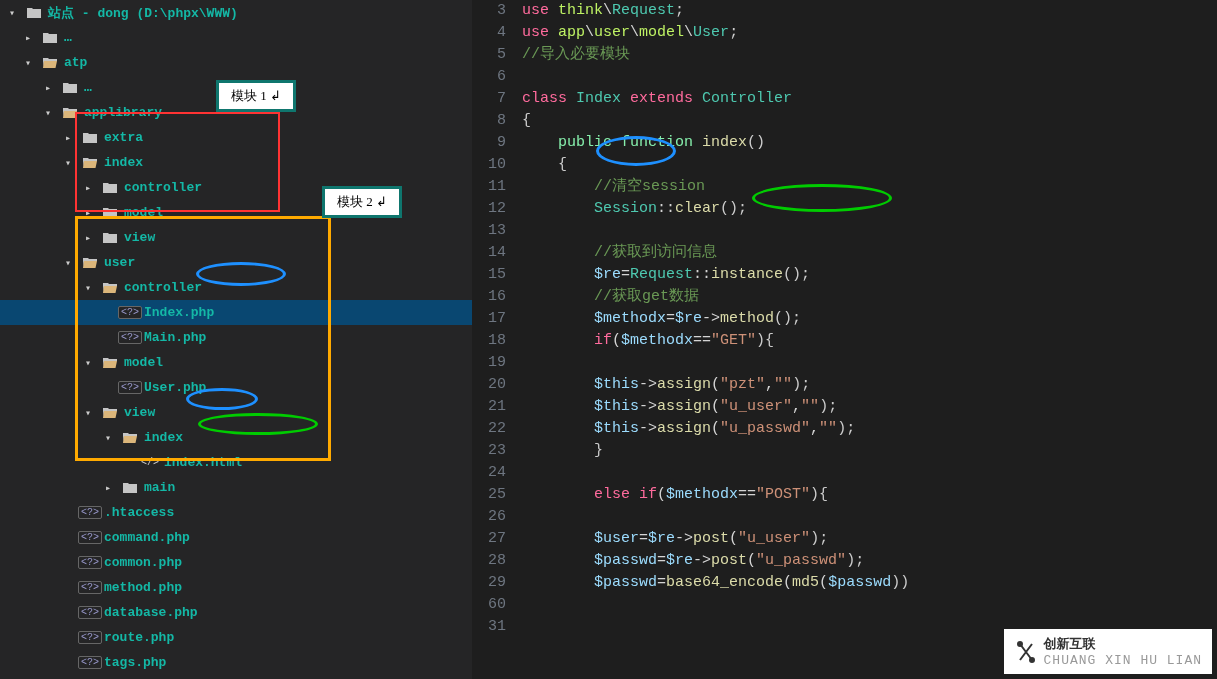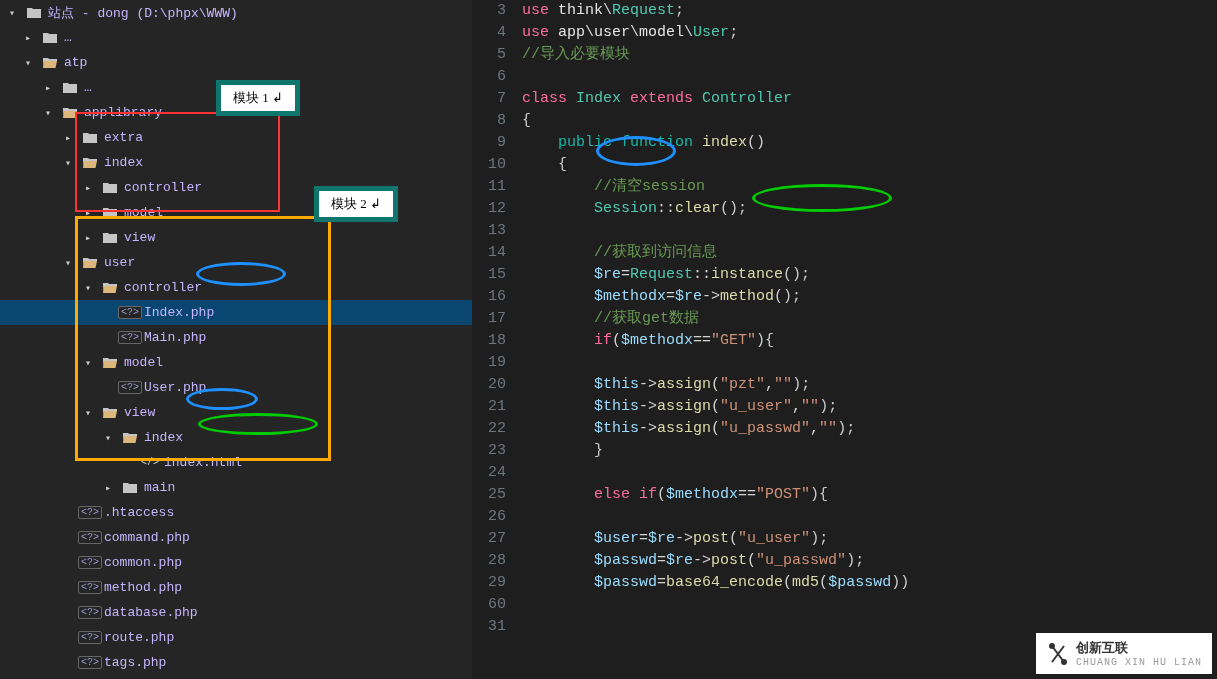--- a/index.html
+++ b/index.html
@@ -17,7 +17,7 @@
     .folder-icon svg { width: 16px; height: 16px; }
     .php-icon { color: #9999cc; font-size: 10px; background: #252526; border: 1px solid #666; padding: 0 2px; border-radius: 2px; }
     .html-icon { color: #cccccc; font-size: 10px; }
-    .label { color: #c4b5fd; }
+    .label { color: #14b8a6; font-weight: bold; }
     
     .indent-0 { padding-left: 4px; }
     .indent-1 { padding-left: 20px; }

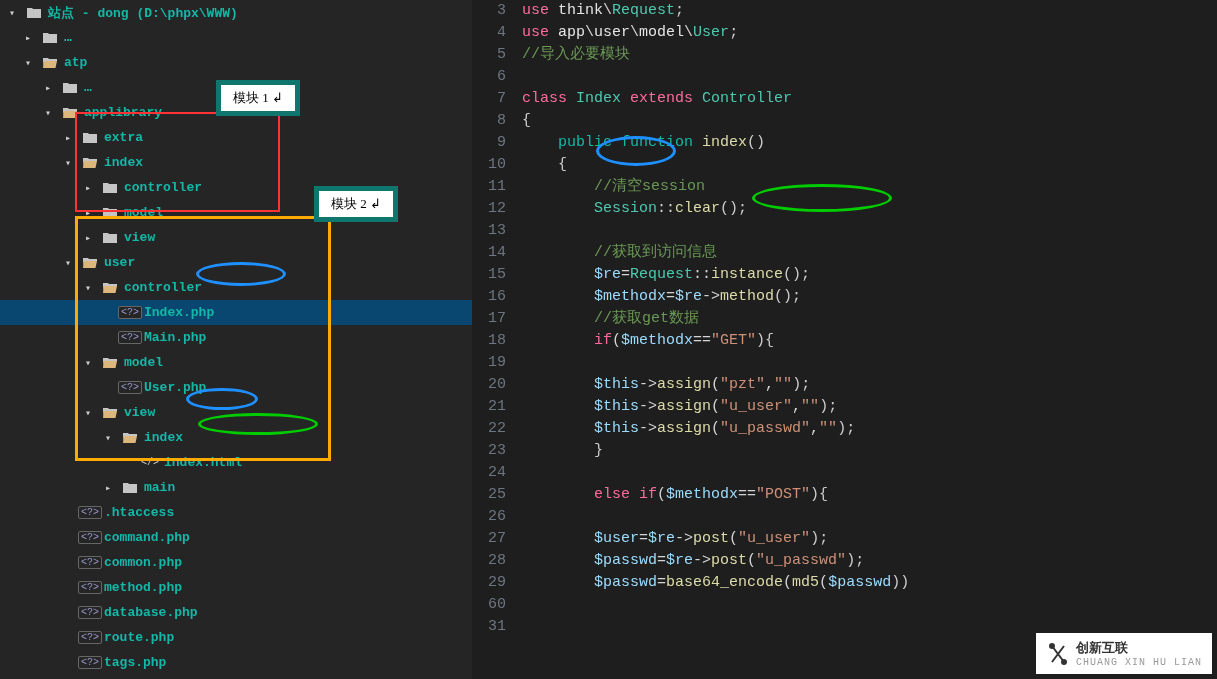--- a/index.html
+++ b/index.html
@@ -49,7 +49,7 @@
     .c-var { color: #9cdcfe; }
     .c-punct { color: #d4d4d4; }
     .c-op { color: #d4d4d4; }
-    .c-ns { color: #e5e5e5; }
+    .c-ns { color: #bef264; }
     
     .watermark { position: absolute; bottom: 5px; right: 5px; background: white; color: #333; padding: 6px 10px; display: flex; align-items: center; gap: 6px; font-size: 13px; z-index: 20; font-family: 'Microsoft YaHei', sans-serif; }
     .watermark-logo { width: 24px; height: 24px; }

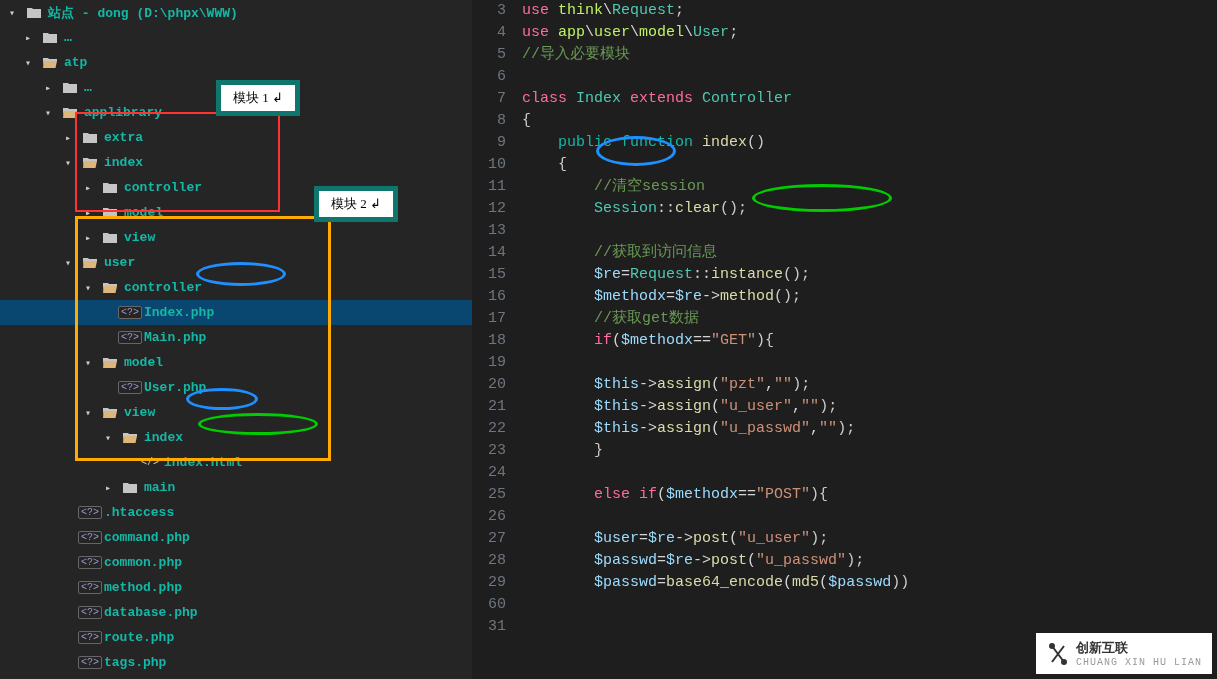--- a/index.html
+++ b/index.html
@@ -29,7 +29,7 @@
     
     .annotation-box-red { position: absolute; border: 2px solid #ff3333; pointer-events: none; z-index: 5; }
     .annotation-box-yellow { position: absolute; border: 3px solid #ffaa00; pointer-events: none; z-index: 5; }
-    .annotation-label { position: absolute; background: white; color: black; border: 5px solid #0f766e; padding: 4px 12px; font-size: 13px; z-index: 10; font-family: 'SimSun', serif; }
+    .annotation-label { position: absolute; background: white; color: black; border: 3px solid #0f766e; padding: 4px 12px; font-size: 13px; z-index: 10; font-family: 'SimSun', serif; }
     .oval-blue { position: absolute; border: 3px solid #1e90ff; border-radius: 50%; pointer-events: none; z-index: 8; }
     .oval-green { position: absolute; border: 3px solid #00cc00; border-radius: 50%; pointer-events: none; z-index: 8; }
     

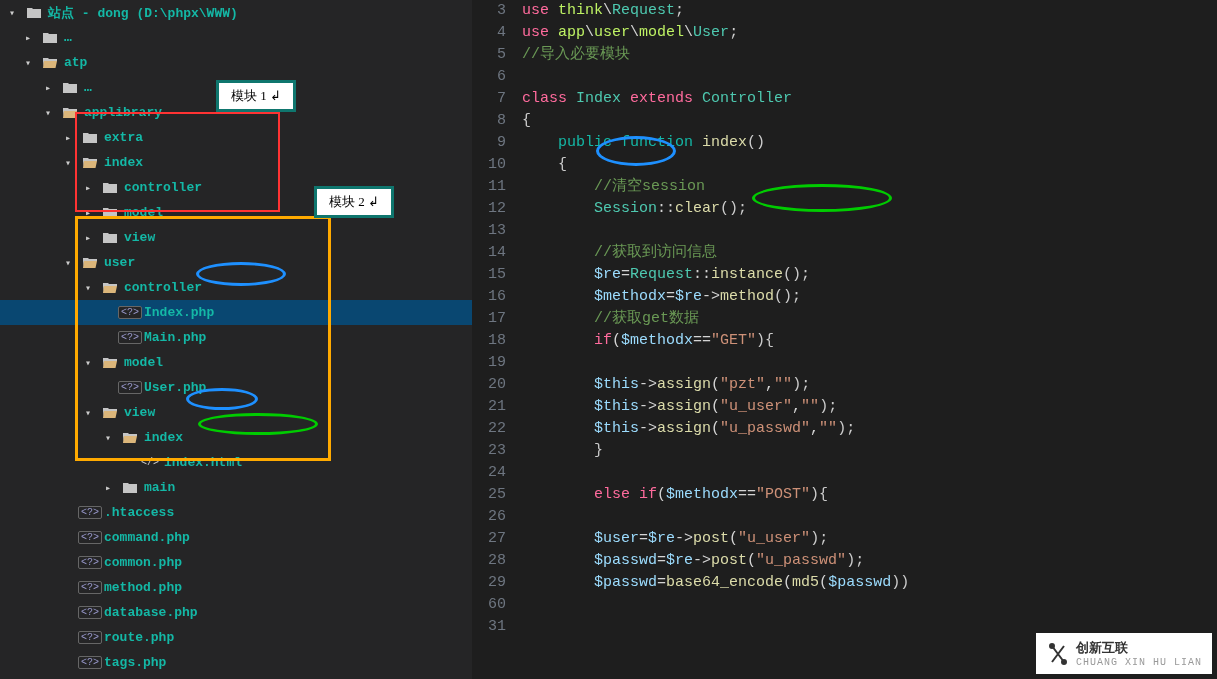--- a/index.html
+++ b/index.html
@@ -41,7 +41,7 @@
     .code-line { height: 22px; white-space: pre; }
     
     .c-keyword { color: #ff6b9d; }
-    .c-keyword2 { color: #14b8a6; }
+    .c-keyword2 { color: #86efac; }
     .c-func { color: #dcdcaa; }
     .c-string { color: #ce9178; }
     .c-comment { color: #6a9955; }

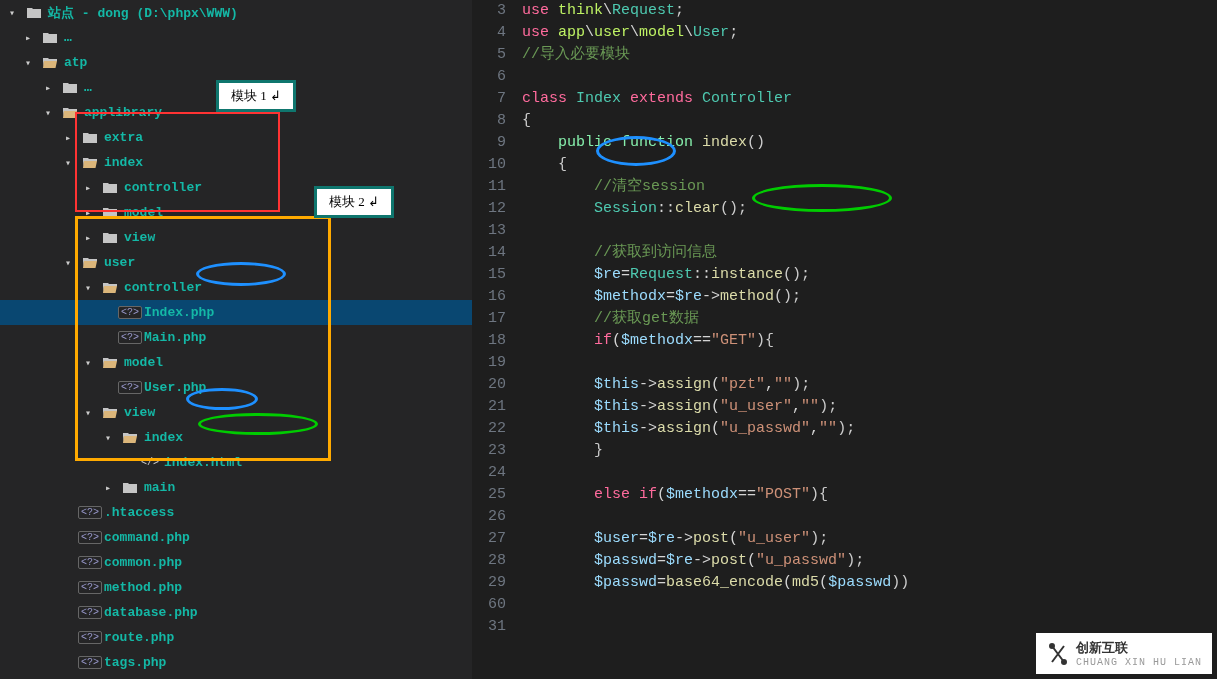--- a/index.html
+++ b/index.html
@@ -296,7 +296,7 @@
   <div class="annotation-label" style="top:80px; left:216px;">模块 1 ↲</div>
 
   <div class="annotation-box-yellow" style="top:216px; left:75px; width:256px; height:245px;"></div>
-  <div class="annotation-label" style="top:186px; left:314px;">模块 2 ↲</div>
+  <div class="annotation-label" style="top:186px; left:322px;">模块 2 ↲</div>
 
   <div class="oval-blue" style="top:262px; left:196px; width:90px; height:24px;"></div>
   <div class="oval-blue" style="top:388px; left:186px; width:72px; height:22px;"></div>

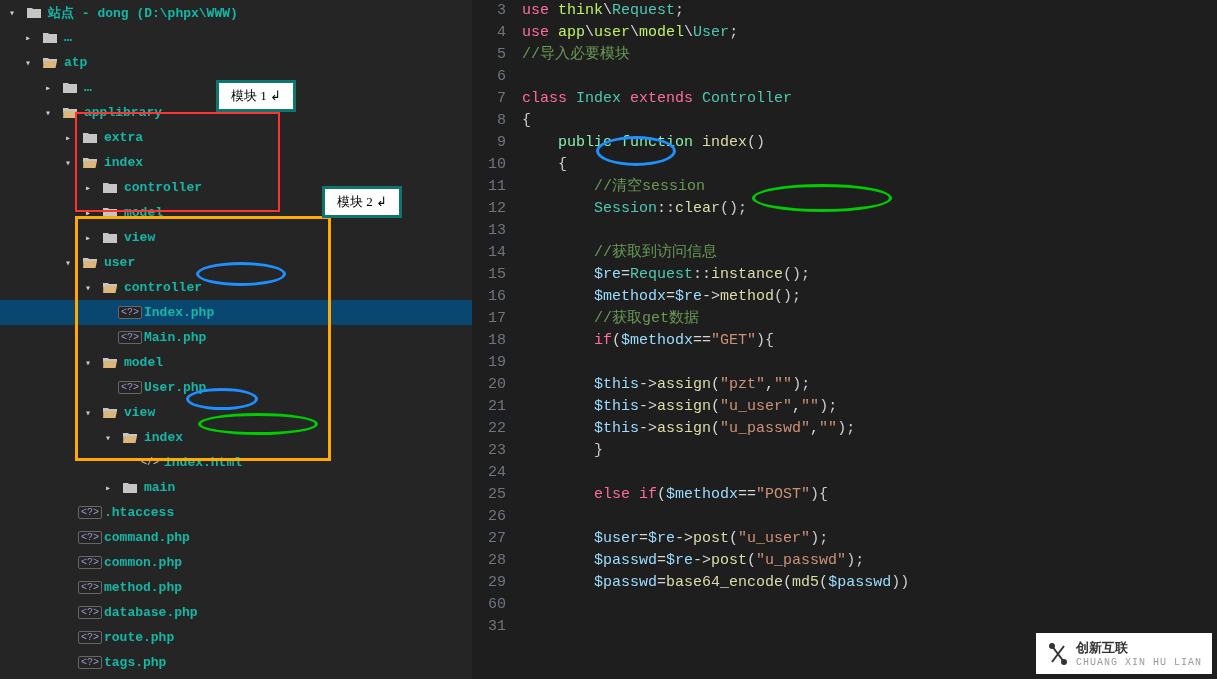--- a/index.html
+++ b/index.html
@@ -350,8 +350,8 @@
         <div class="code-line"></div>
         <div class="code-line"><span>        </span><span class="c-comment">//获取到访问信息</span></div>
         <div class="code-line"><span>        </span><span class="c-var">$re</span><span class="c-op">=</span><span class="c-class">Request</span><span class="c-punct">::</span><span class="c-func">instance</span><span>();</span></div>
+        <div class="code-line"><span>        </span><span class="c-comment">//获取get数据</span></div>
         <div class="code-line"><span>        </span><span class="c-var">$methodx</span><span class="c-op">=</span><span class="c-var">$re</span><span class="c-op">-&gt;</span><span class="c-func">method</span><span>();</span></div>
-        <div class="code-line"><span>        </span><span class="c-comment">//获取get数据</span></div>
         <div class="code-line"><span>        </span><span class="c-keyword">if</span><span class="c-punct">(</span><span class="c-var">$methodx</span><span class="c-op">==</span><span class="c-string">"GET"</span><span>){</span></div>
         <div class="code-line"></div>
         <div class="code-line"><span>        </span><span class="c-var">$this</span><span class="c-op">-&gt;</span><span class="c-func">assign</span><span class="c-punct">(</span><span class="c-string">"pzt"</span><span class="c-punct">,</span><span class="c-string">""</span><span>);</span></div>

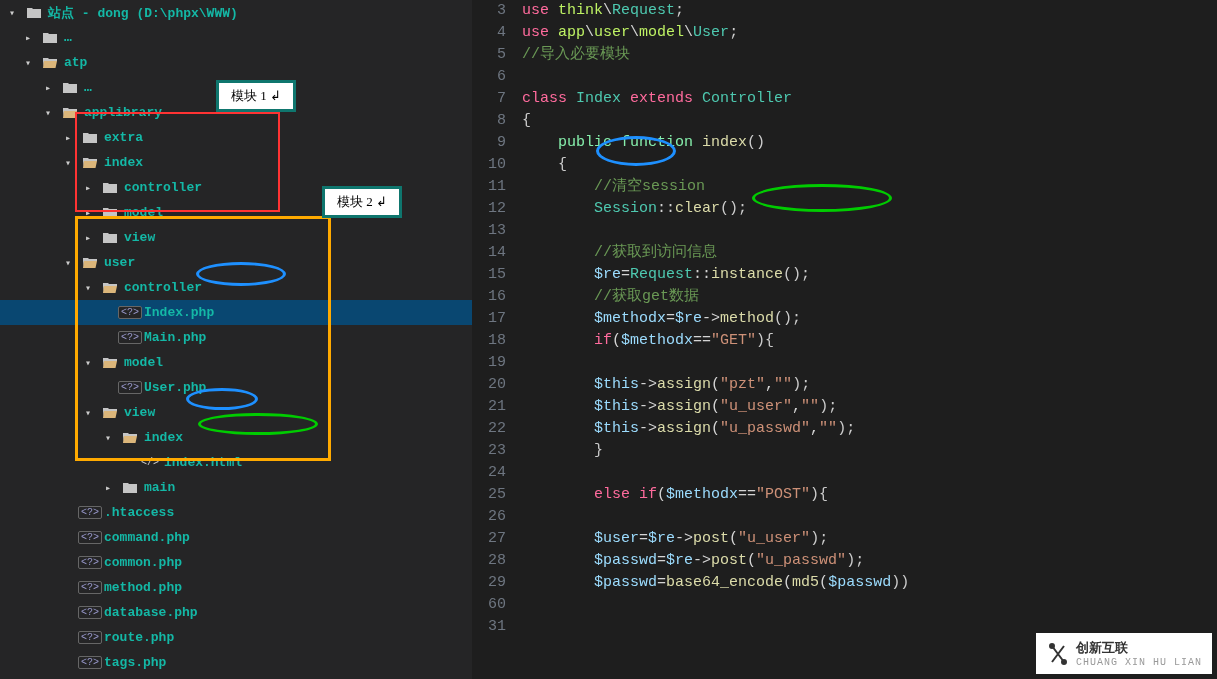--- a/index.html
+++ b/index.html
@@ -53,7 +53,7 @@
     
     .watermark { position: absolute; bottom: 5px; right: 5px; background: white; color: #333; padding: 6px 10px; display: flex; align-items: center; gap: 6px; font-size: 13px; z-index: 20; font-family: 'Microsoft YaHei', sans-serif; }
     .watermark-logo { width: 24px; height: 24px; }
-    .watermark-sub { font-size: 10px; color: #999; display: block; letter-spacing: 1px; }
+    .watermark-sub { font-size: 13px; color: #999; display: block; letter-spacing: 1px; }
   </style>
 </head>
 <body>

